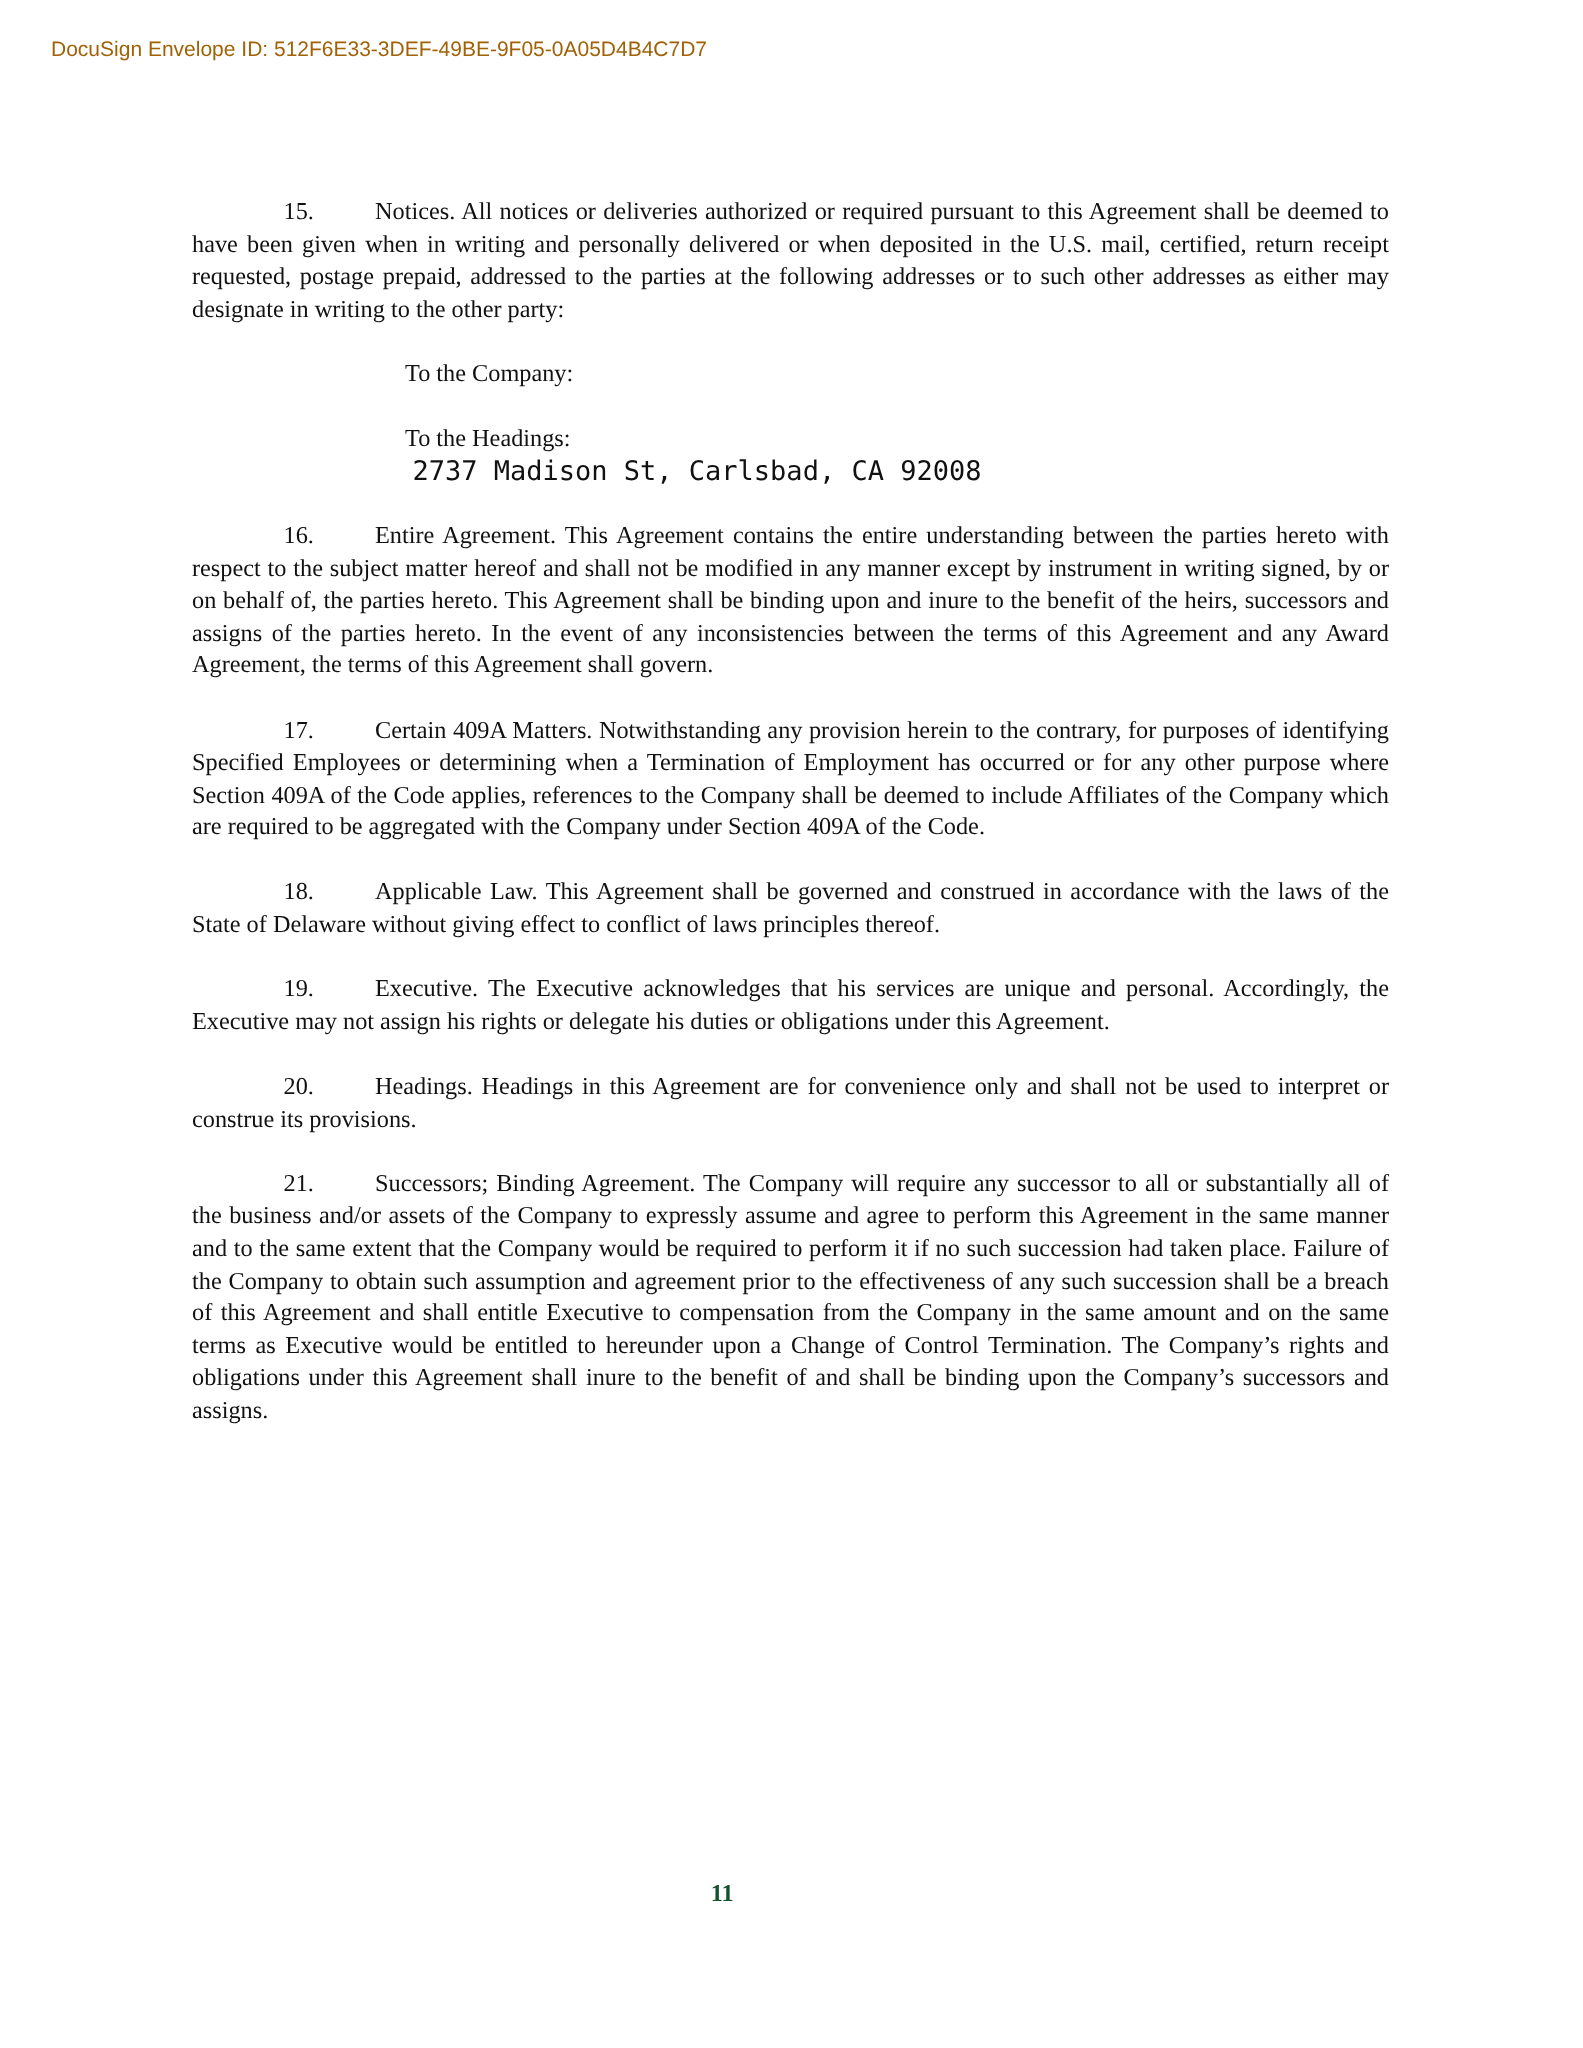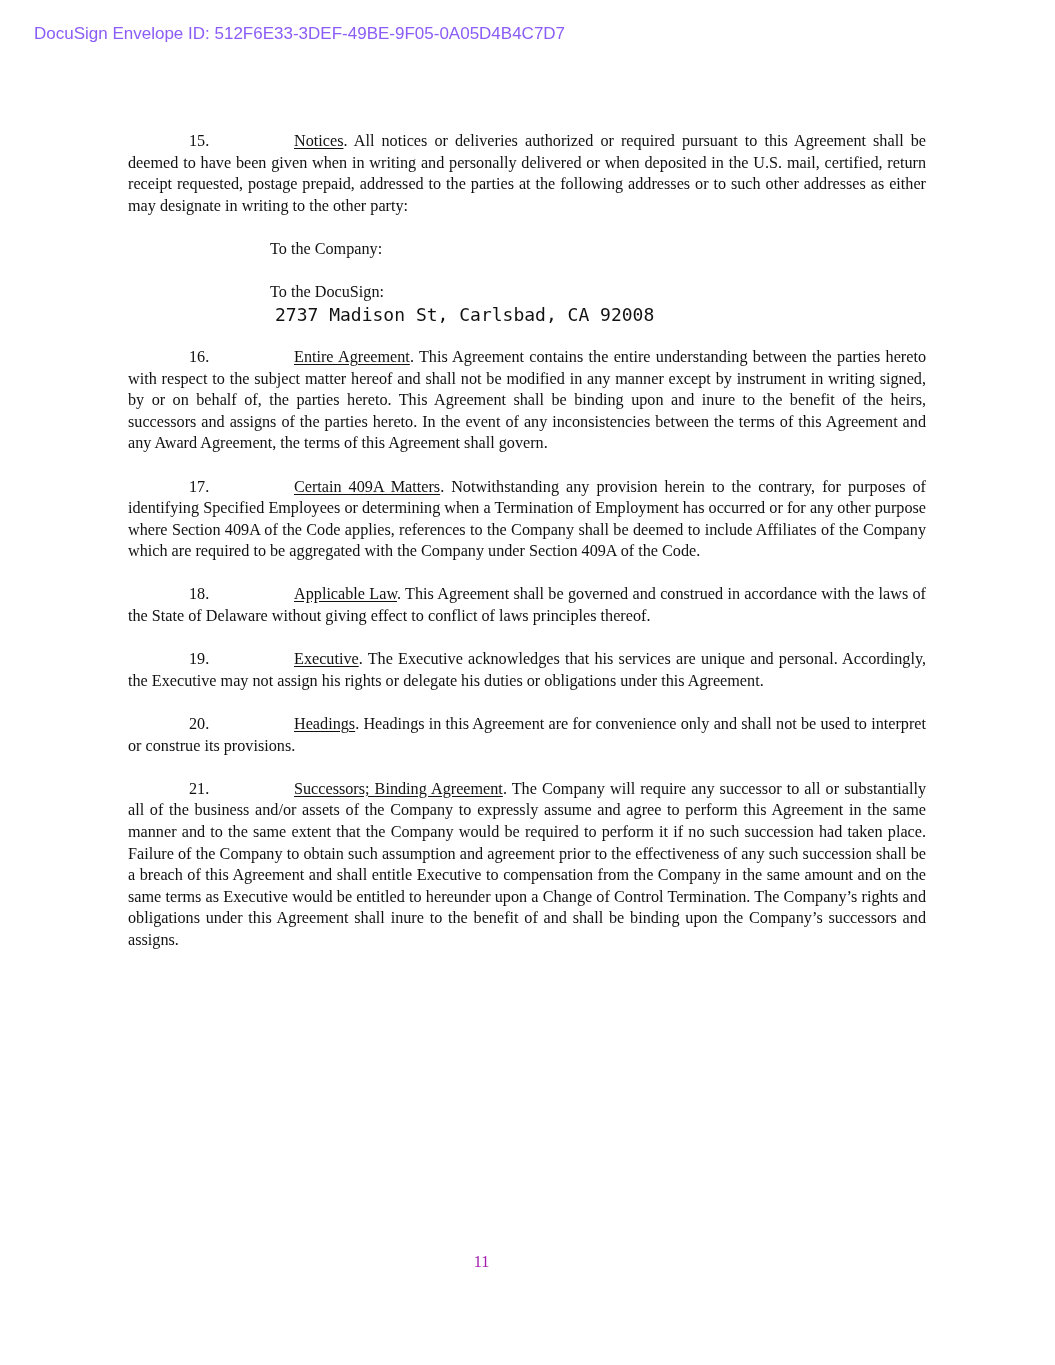--- a/index.html
+++ b/index.html
@@ -6,7 +6,7 @@
     body { width: 1055px; height: 1365px; position: relative; overflow: hidden; color: #111; }
     .envelope {
       position: absolute; left: 34px; top: 24px;
-      font-family: "Liberation Sans", sans-serif; font-size: 17px; color: #8b5cf6;
+      font-family: "Liberation Sans", sans-serif; font-size: 14px; color: #a16207;
     }
     .page {
       position: absolute; left: 128px; top: 131px; width: 798px;

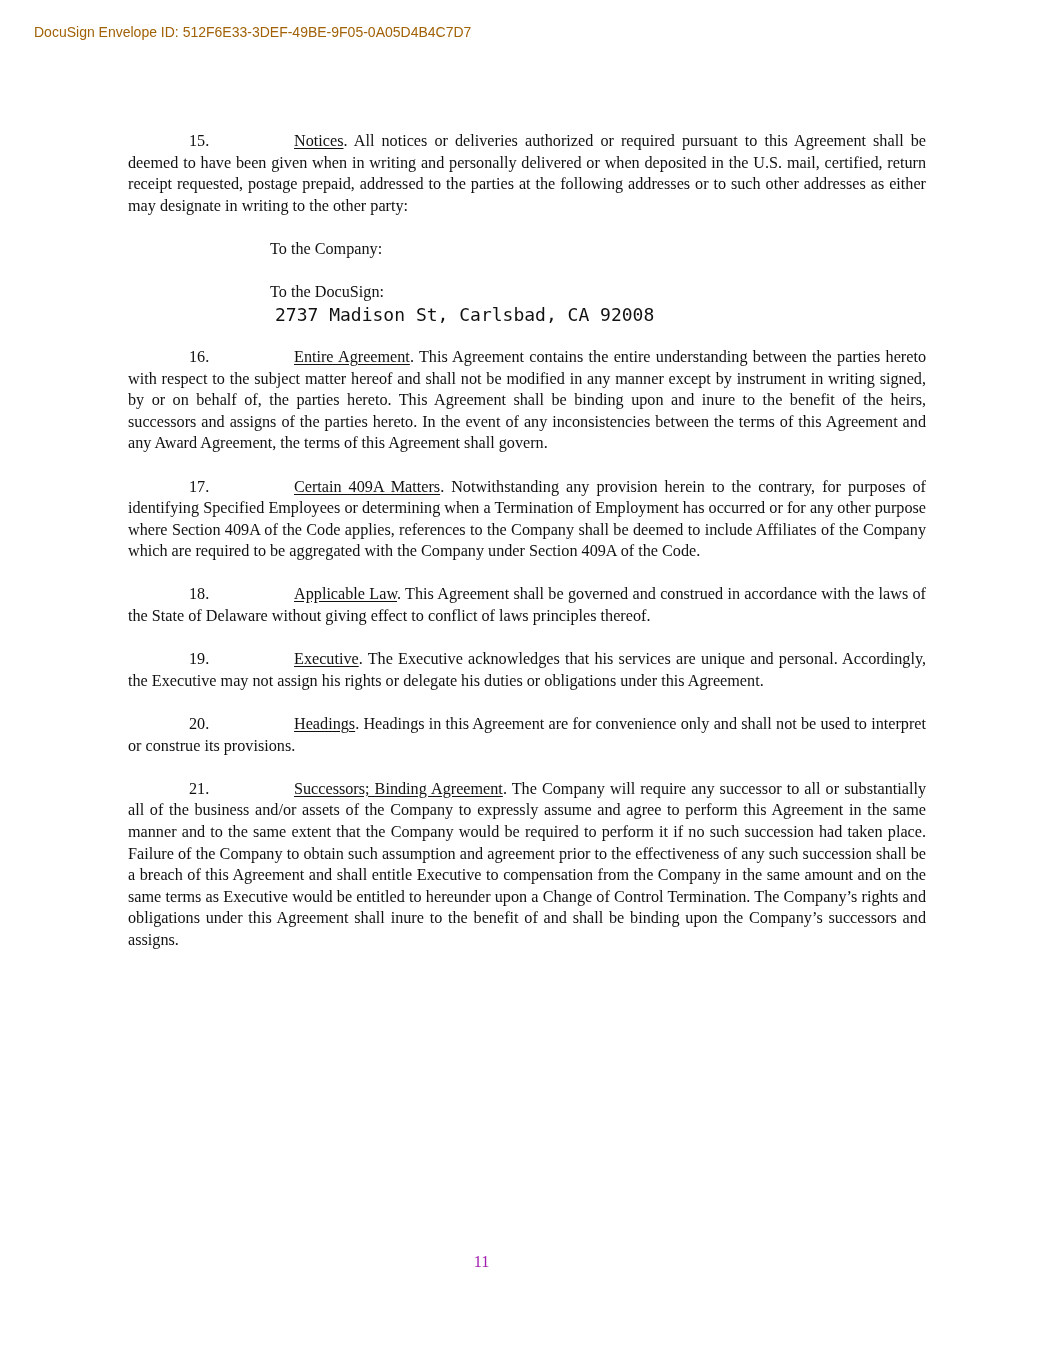--- a/index.html
+++ b/index.html
@@ -16,7 +16,7 @@
     .page p { margin: 0; text-align: justify; }
     .page p + p, .page .addr + p { margin-top: 21.6px; }
     .num { display: inline-block; margin-left: 61px; width: 61px; }
-    .heading { text-decoration: underline; text-underline-offset: 2px; margin-left: 44px; }
+    .heading { text-underline-offset: 2px; }
     .addr {
       margin-top: 21.6px; margin-left: 142px;
     }

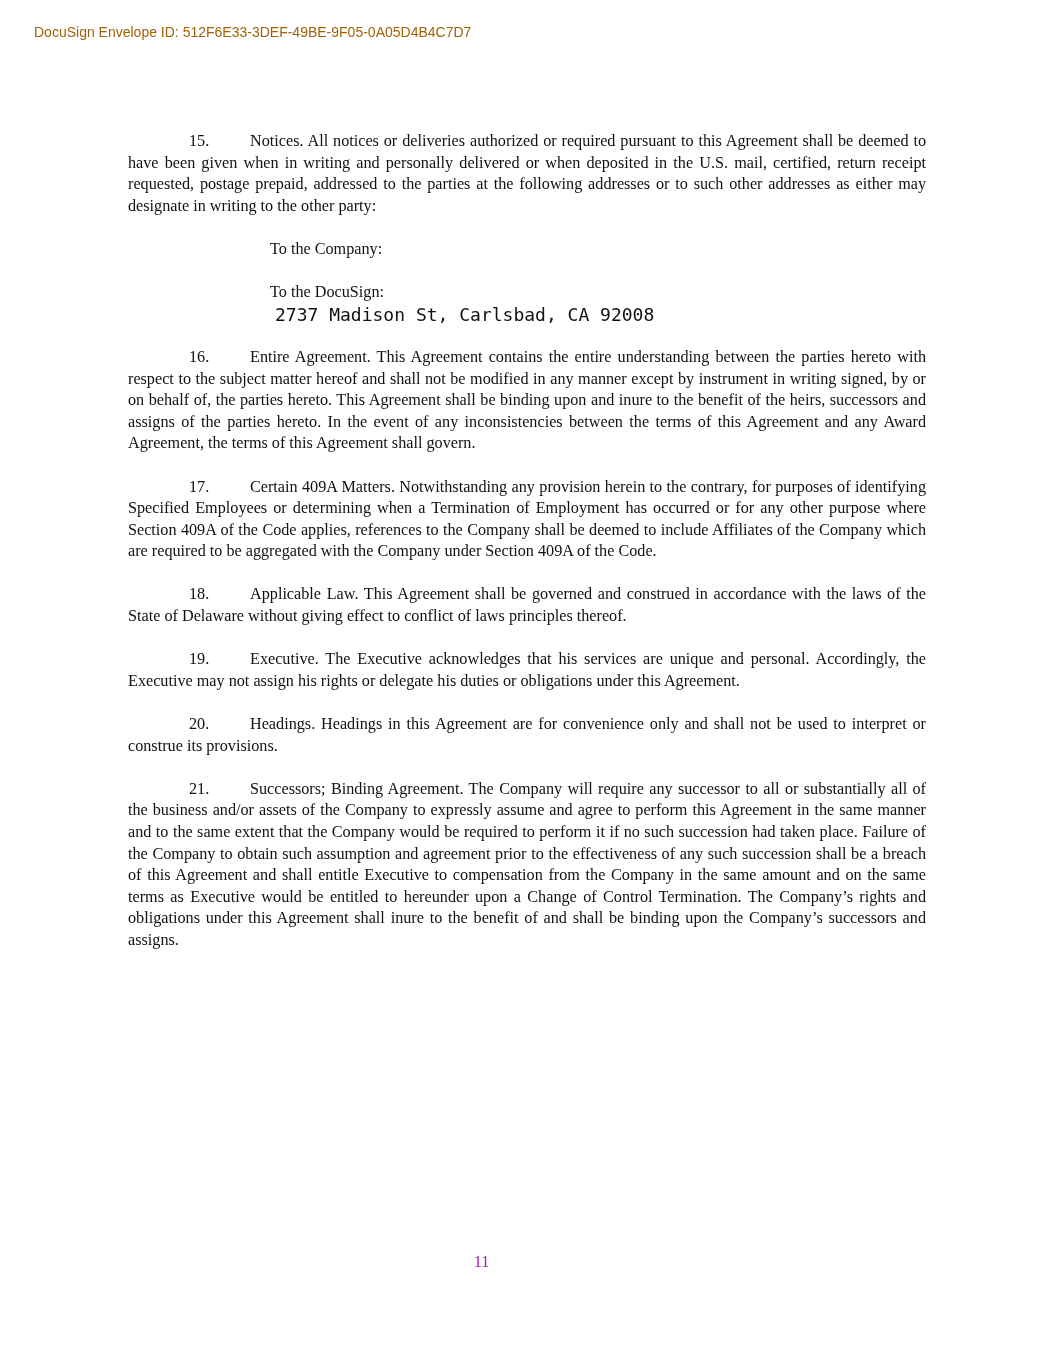--- a/index.html
+++ b/index.html
@@ -45,7 +45,7 @@
       <div class="addr-label">To the Company:</div>
     </div>
     <div class="addr-block" style="margin-bottom:0">
-      <div class="addr-label">To the DocuSign:</div>
+      <div class="addr-label">To the Headings:</div>
       <div class="addr-lines">
         <div class="mono">2737 Madison St, Carlsbad, CA 92008</div>
       </div>

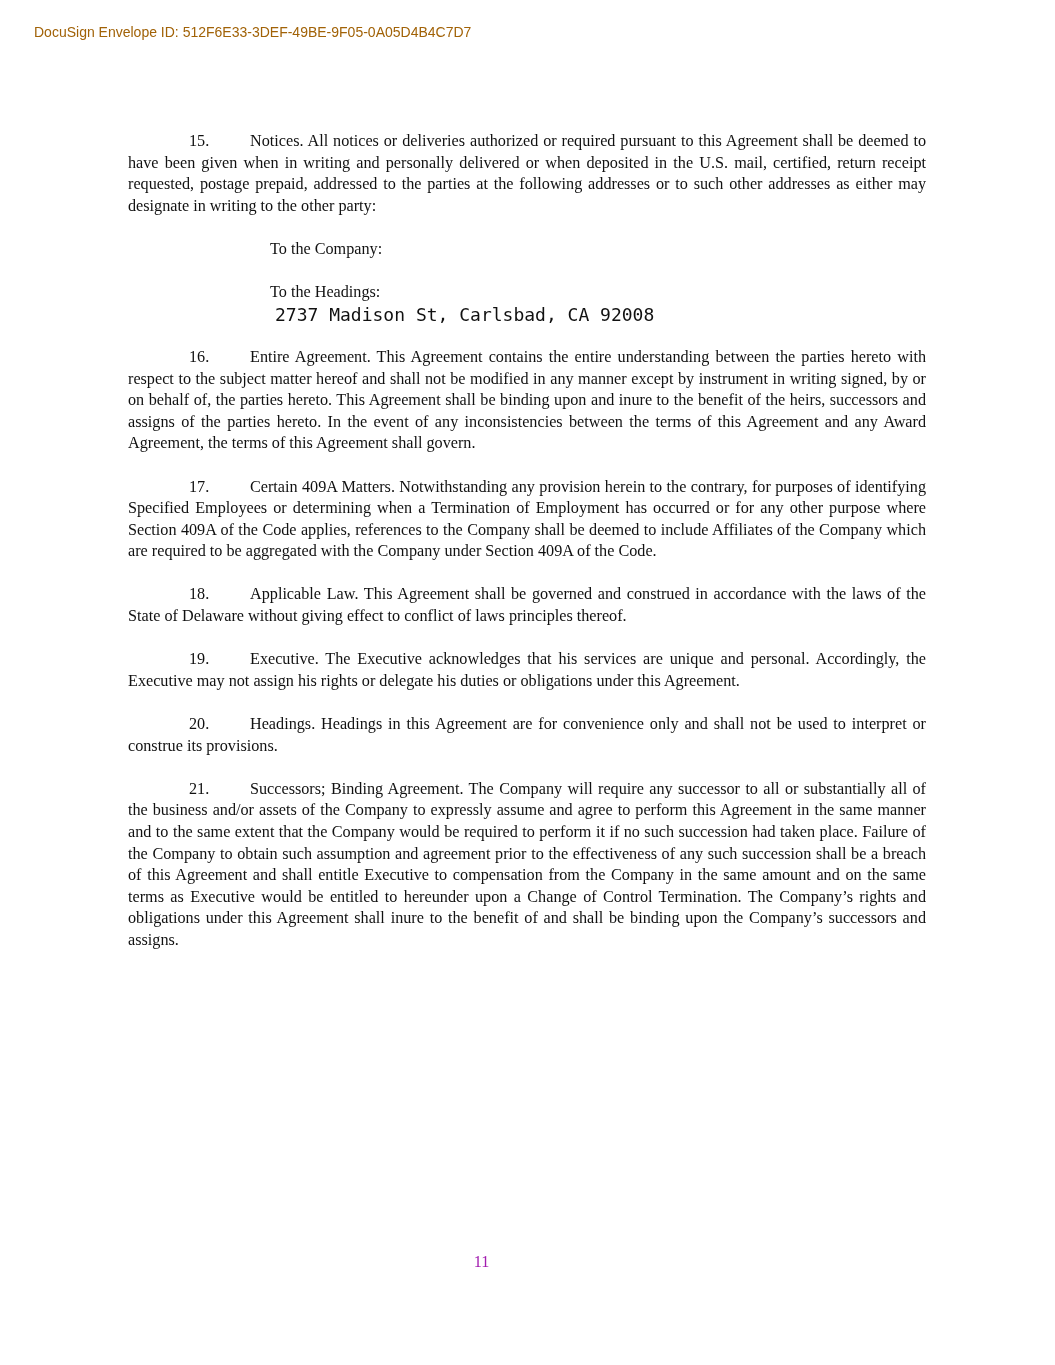--- a/index.html
+++ b/index.html
@@ -26,7 +26,7 @@
     .mono { font-family: "DejaVu Sans Mono", monospace; font-size: 18px; margin-left: 5px; line-height: 26px; }
     .pagenum {
       position: absolute; left: 0; width: 963px; top: 1253px; text-align: center;
-      font-family: "Liberation Serif", serif; font-size: 16.2px; color: #a21caf;
+      font-family: "Liberation Serif", serif; font-size: 16.2px; color: #14532d; font-weight: bold;
     }
   </style>
 </head>

